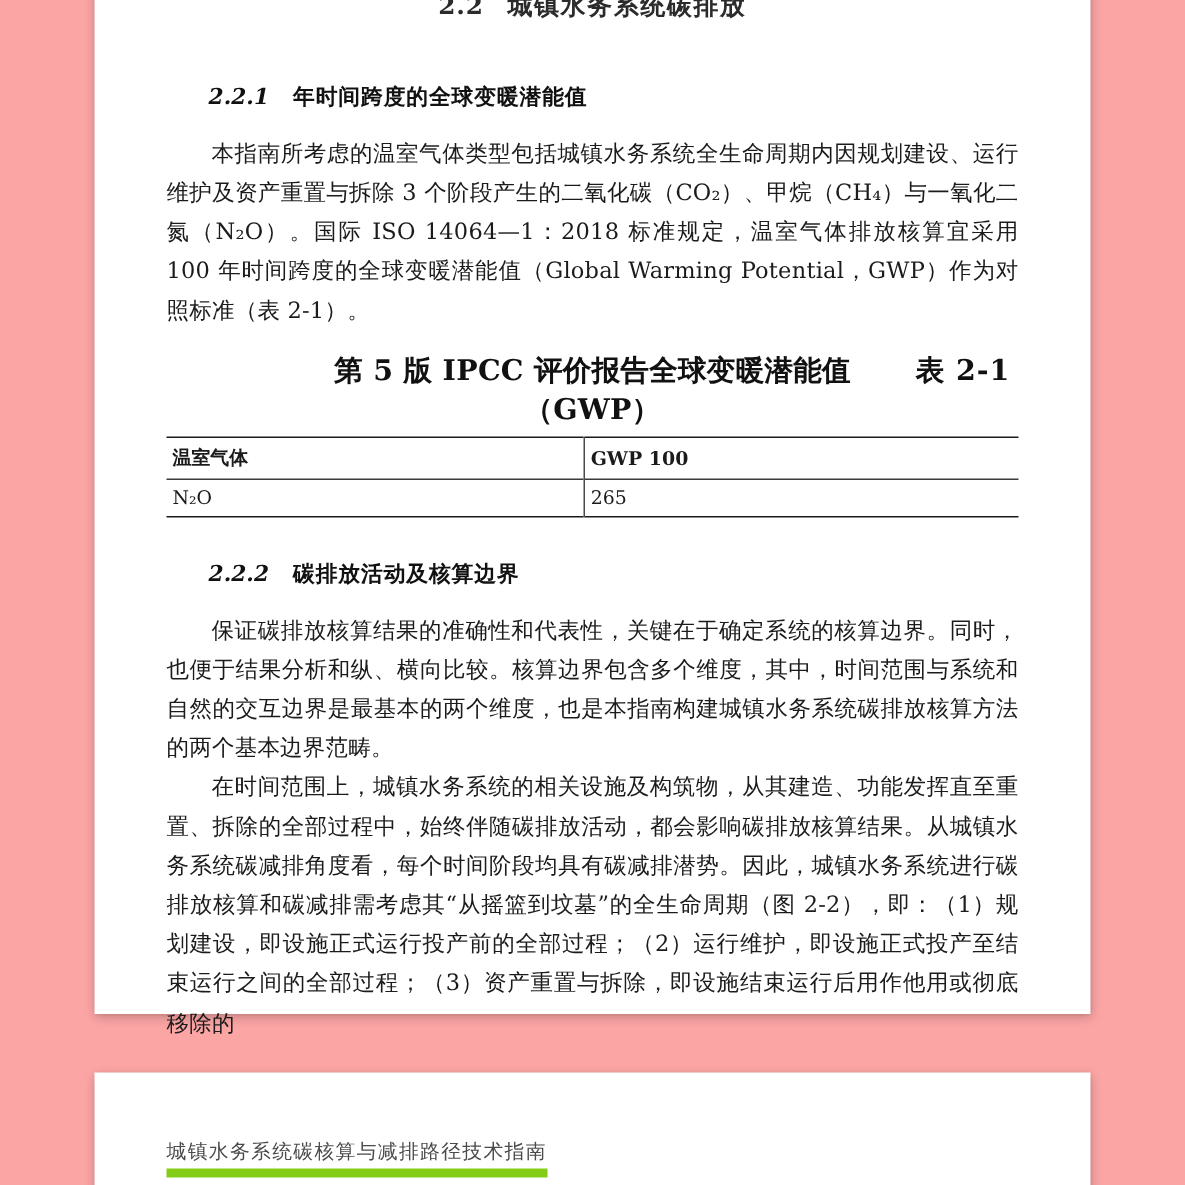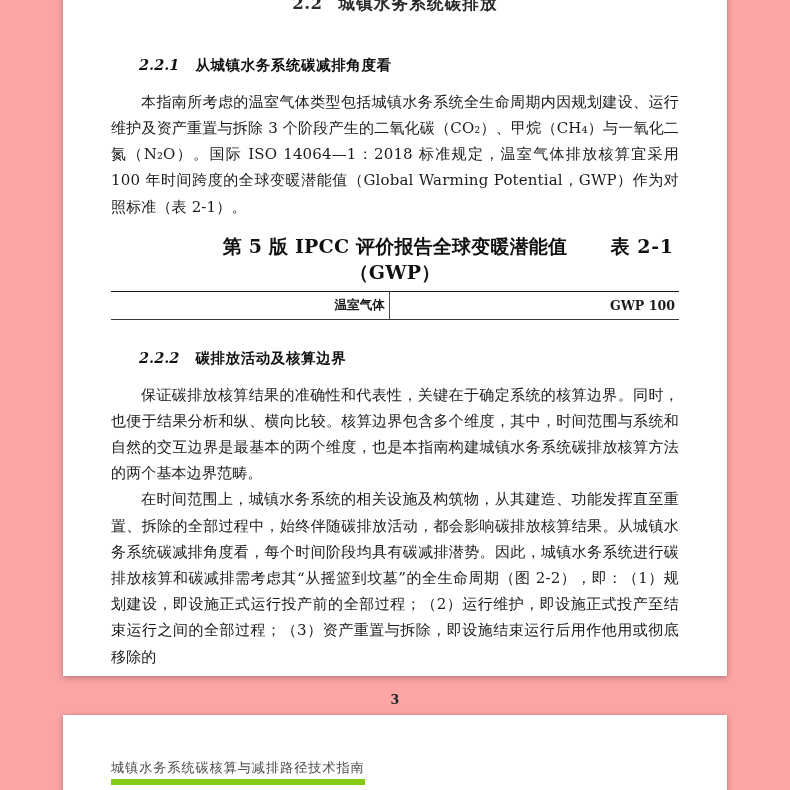--- a/index.html
+++ b/index.html
@@ -172,7 +172,7 @@
     </h1>
 
     <h2 class="section-heading h-221">
-      <span class="num">2.2.1</span><span>从城镇水务系统碳减排角度看</span>
+      <span class="num">2.2.1</span><span>年时间跨度的全球变暖潜能值</span>
     </h2>
 
     <p class="para indent p-after-head">本指南所考虑的温室气体类型包括城镇水务系统全生命周期内因规划建设、运行维护及资产重置与拆除 3 个阶段产生的二氧化碳（CO₂）、甲烷（CH₄）与一氧化二氮（N₂O）。国际 ISO 14064—1：2018 标准规定，温室气体排放核算宜采用 100 年时间跨度的全球变暖潜能值（Global Warming Potential，GWP）作为对照标准（表 2-1）。</p>

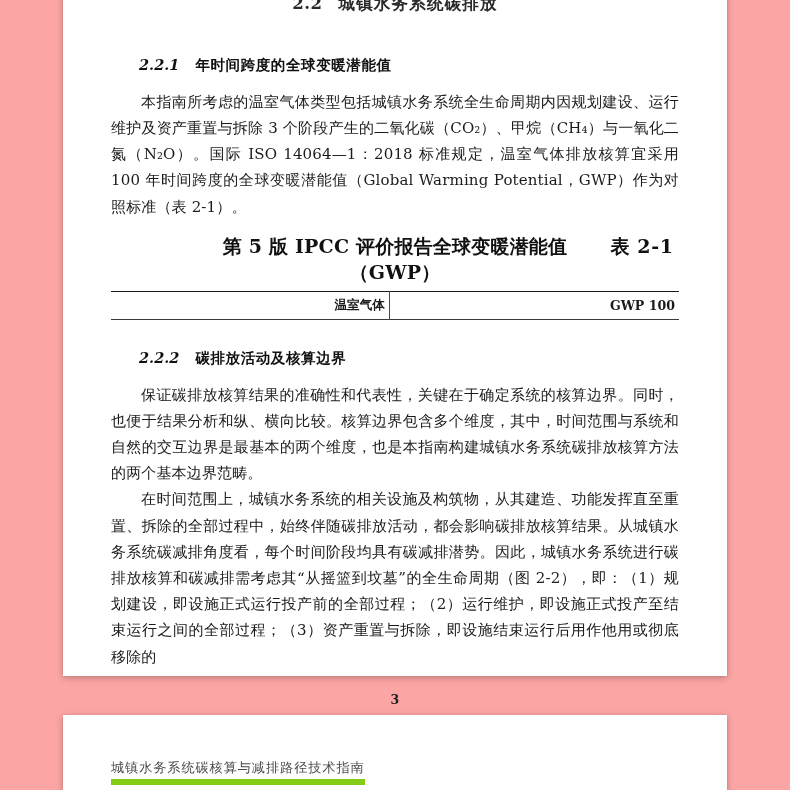--- a/index.html
+++ b/index.html
@@ -120,7 +120,7 @@
     color: #1b1b1b;
   }
   table.gwp th, table.gwp td {
-    text-align: right;
+    text-align: left;
     padding: 4.5px 4px;
     font-weight: 400;
   }

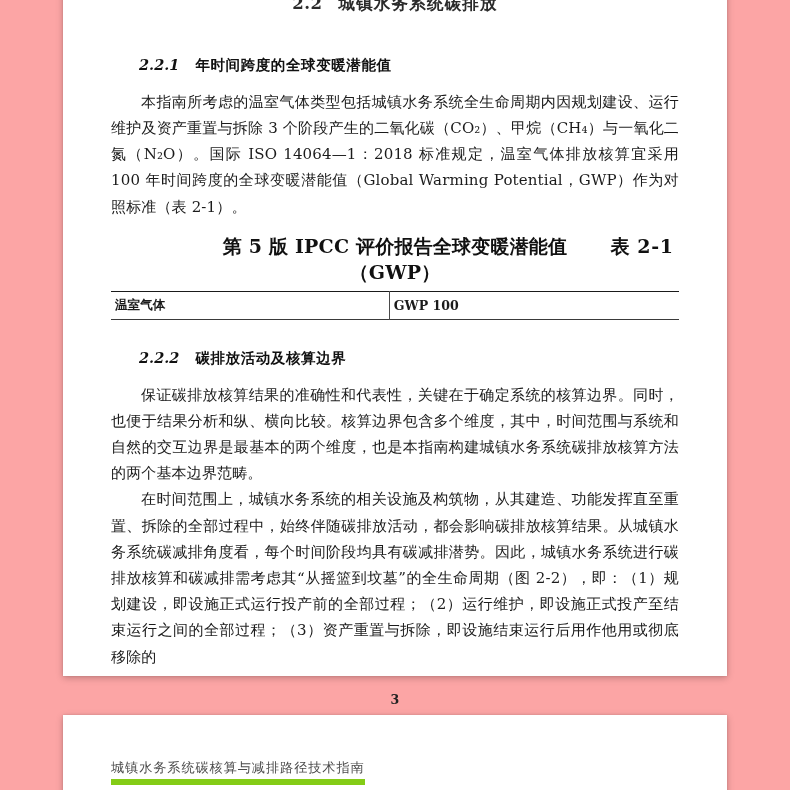--- a/index.html
+++ b/index.html
@@ -190,6 +190,10 @@
           </tr>
         </thead>
         <tbody>
+          <tr>
+            <td class="col-a">N₂O</td>
+            <td class="col-b">265</td>
+          </tr>
         </tbody>
       </table>
     </div>

